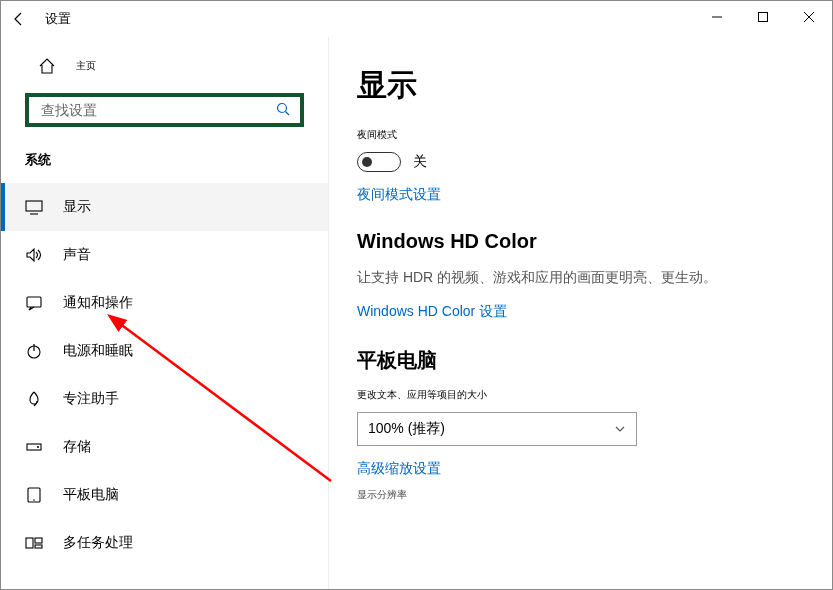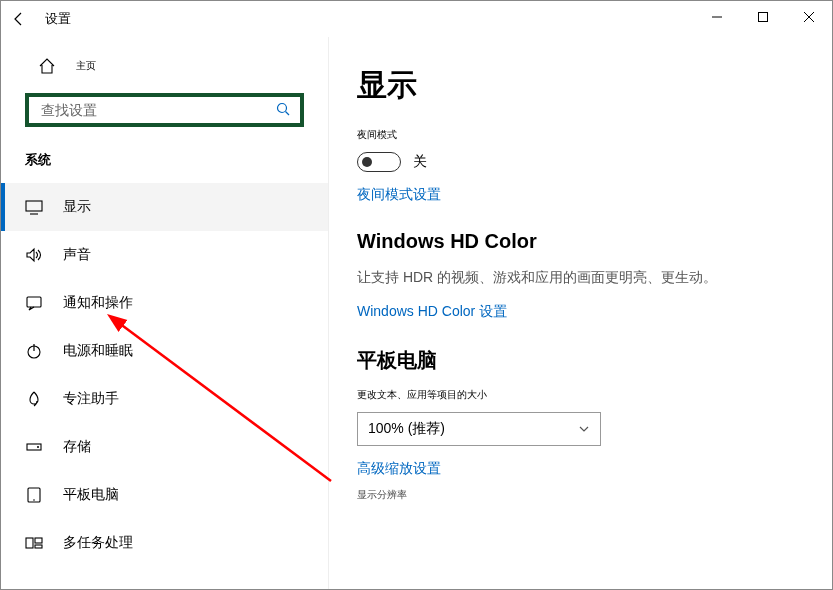--- a/index.html
+++ b/index.html
@@ -148,7 +148,7 @@
     margin: 16px 0;
   }
   .dropdown {
-    width: 244px;
+    width: 280px;
     height: 34px;
     border:1px solid #999;
     display:flex;

